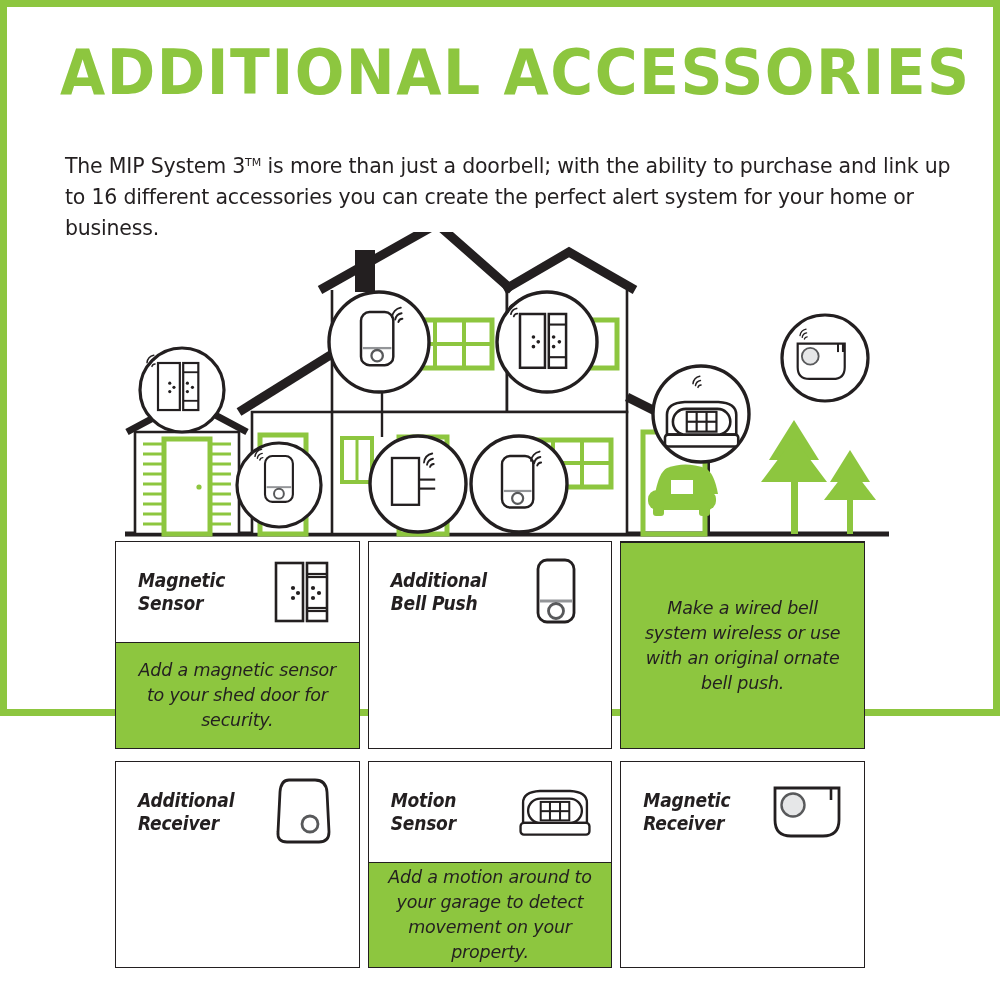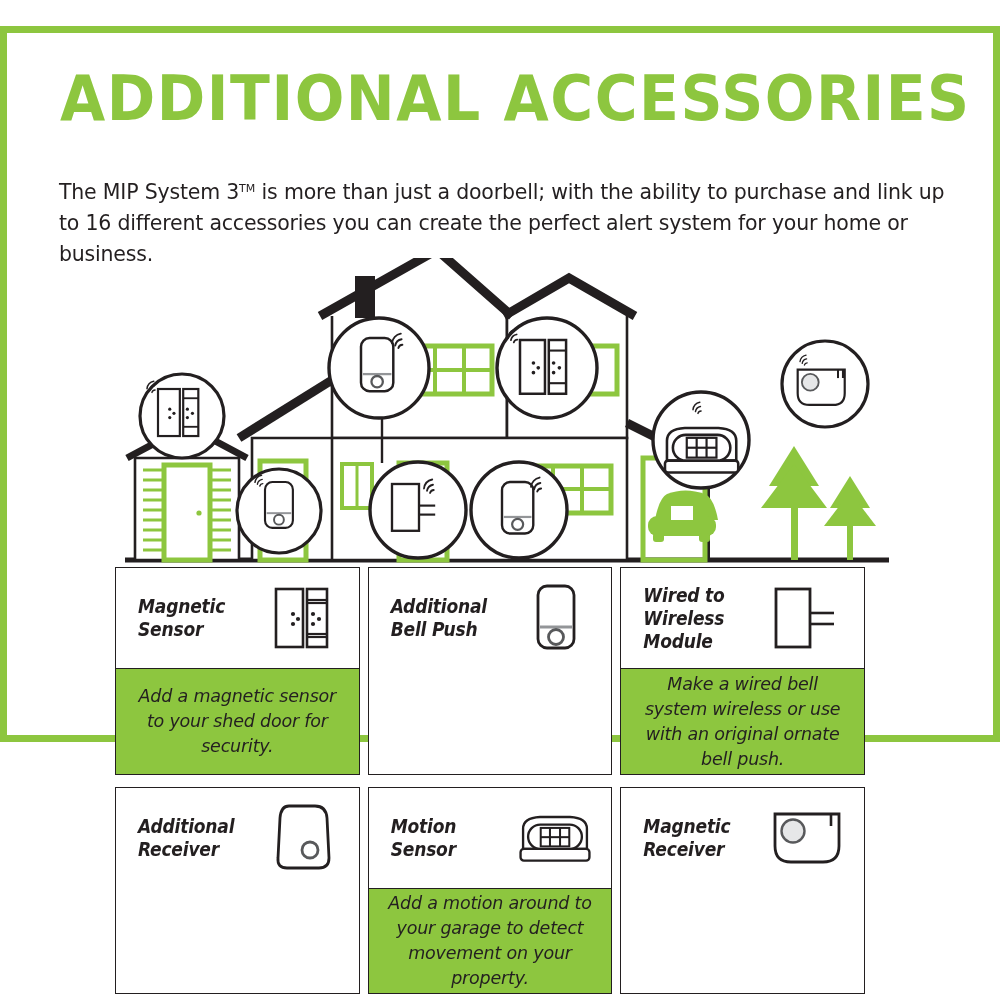--- a/index.html
+++ b/index.html
@@ -16,7 +16,6 @@
     border:7px solid #8DC63F;
     padding:0;
     background:#fff;
-    margin-top:26px;
   }
   
   .header{

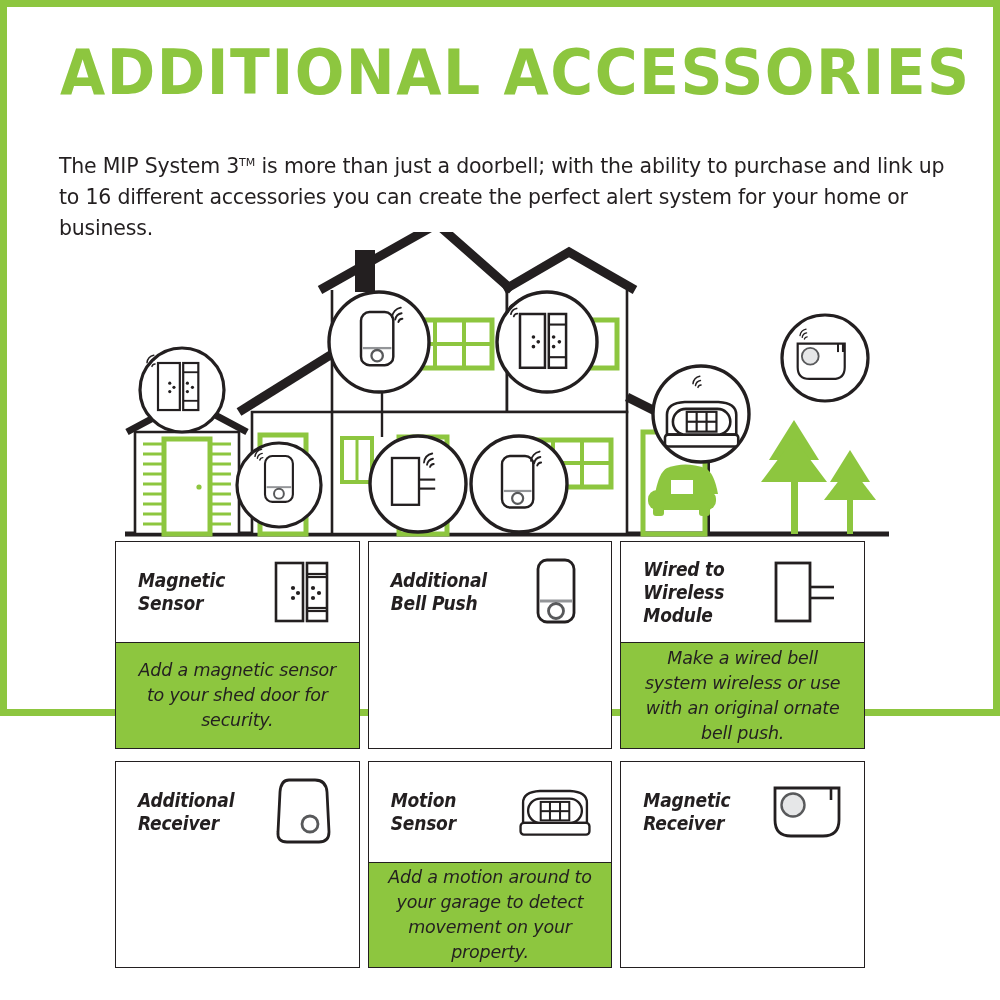--- a/index.html
+++ b/index.html
@@ -37,7 +37,7 @@
   .intro{
     margin:0;
     position:absolute;
-    left:52px;top:140px;width:905px;
+    left:58px;top:140px;width:905px;
     font-size:20.5px;
     line-height:31px;
     color:#231f20;

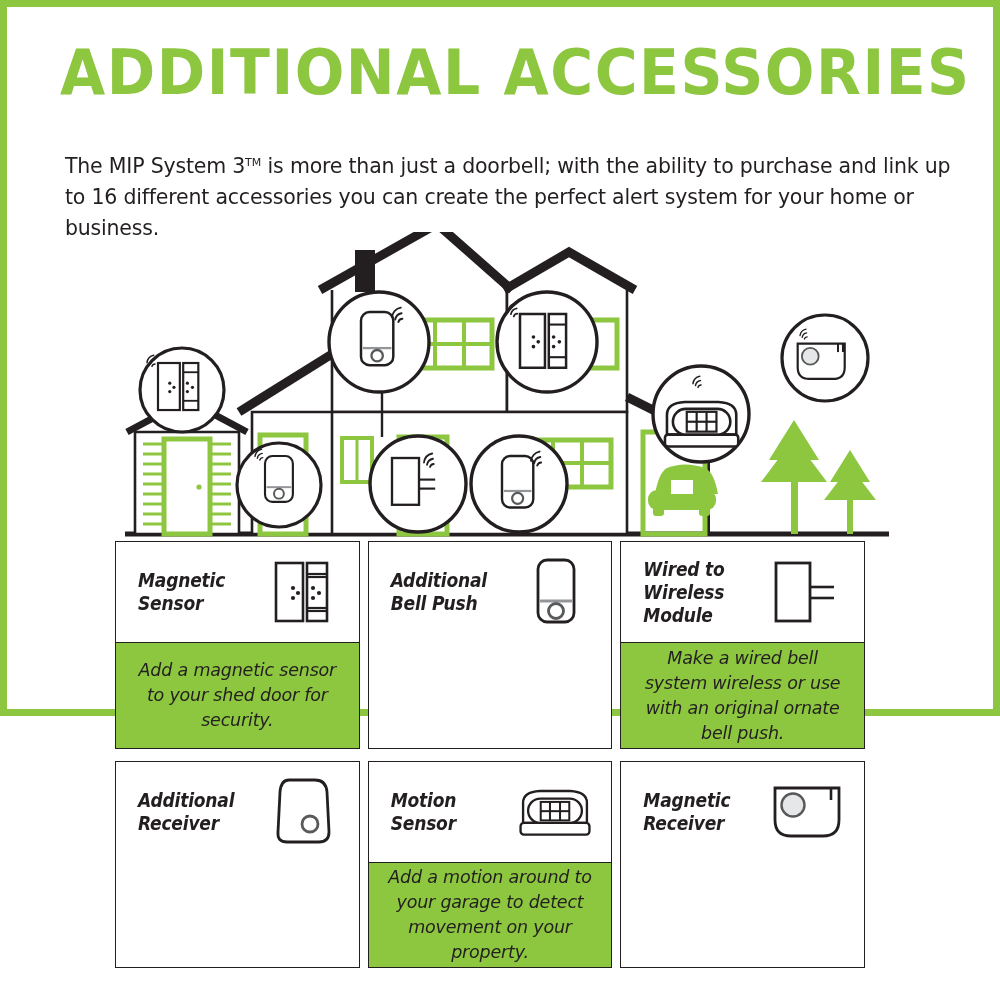--- a/index.html
+++ b/index.html
@@ -375,20 +375,6 @@
     </div>
 
     <div class="card">
-      <div class="card-top">
-        <div class="card-title">Wired to
-Wireless
-Module</div>
-        <div class="card-icon">
-          <svg width="72" height="74" viewBox="0 0 72 74">
-                <g transform="translate(4,8)">
-            <rect x="0" y="0" width="34" height="58" fill="#fff" stroke="#231f20" stroke-width="2.8"></rect>
-            <line x1="34" y1="24" x2="58" y2="24" stroke="#231f20" stroke-width="2.6"></line>
-            <line x1="34" y1="35" x2="58" y2="35" stroke="#231f20" stroke-width="2.6"></line>
-          </g>
-              </svg>
-        </div>
-      </div>
       <div class="card-desc">Make a wired bell system wireless or use with an original ornate bell push.</div>
     </div>
     </div>

